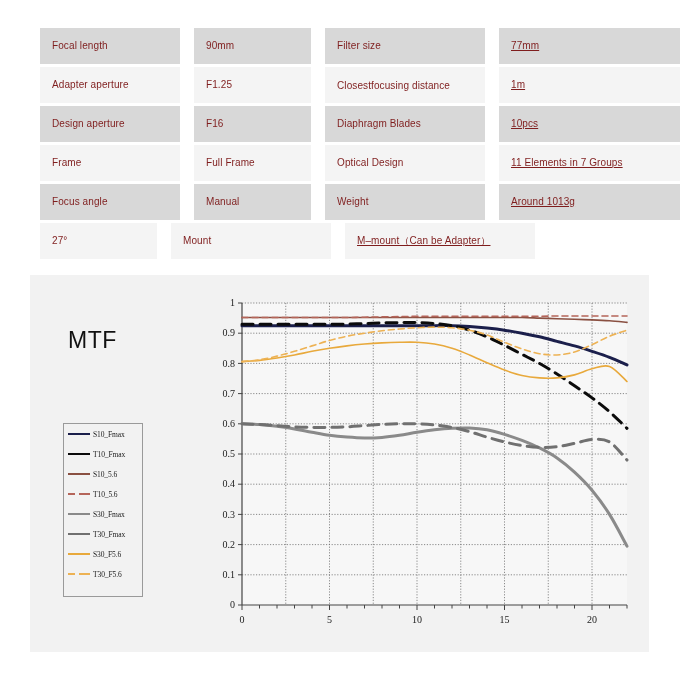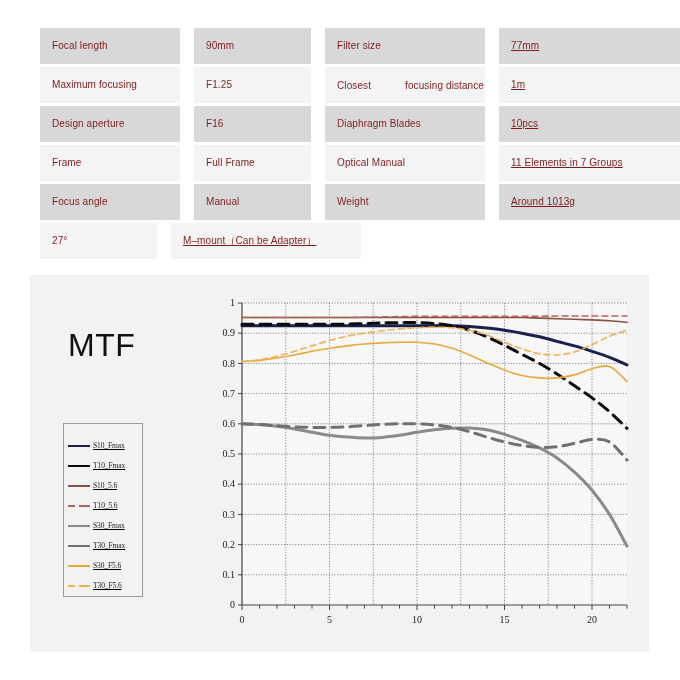--- a/index.html
+++ b/index.html
@@ -128,7 +128,7 @@
       <div class="cell c-value2 shade-dark">77mm</div>
     </div>
     <div class="spec-row">
-      <div class="cell c-label shade-light">Maximum focusing</div>
+      <div class="cell c-label shade-light">Adapter aperture</div>
       <div class="cell c-value shade-light">F1.25</div>
       <div class="cell c-label2 shade-light two-line">
         <span>Closest</span>

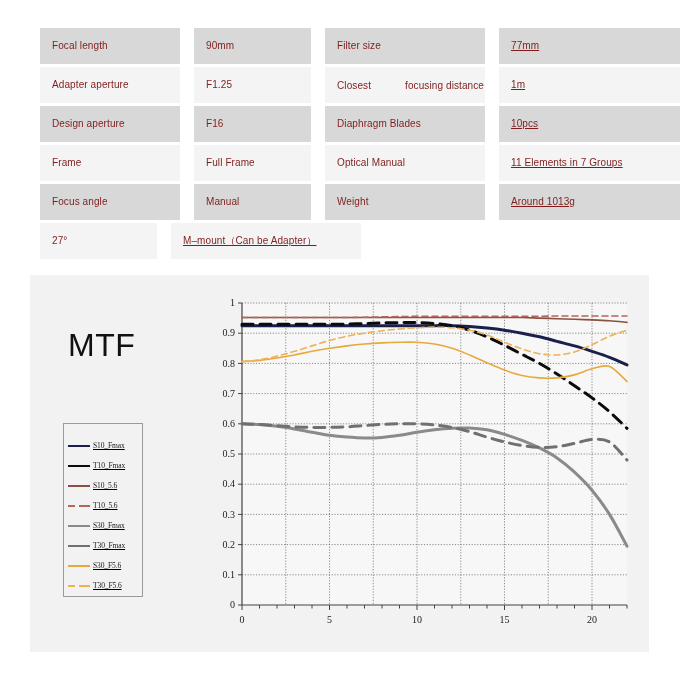--- a/index.html
+++ b/index.html
@@ -47,7 +47,7 @@
   .c-value2 { width: 190px; flex: 0 0 190px; text-decoration: underline; }
   .shade-dark  { background: #d8d8d8; }
   .shade-light { background: #f4f4f4; }
-  .cell.two-line { line-height: 1.3; gap: 34px; }
+  .cell.two-line { line-height: 1.3; }
   .cell.two-line span { display: block; }
 
   

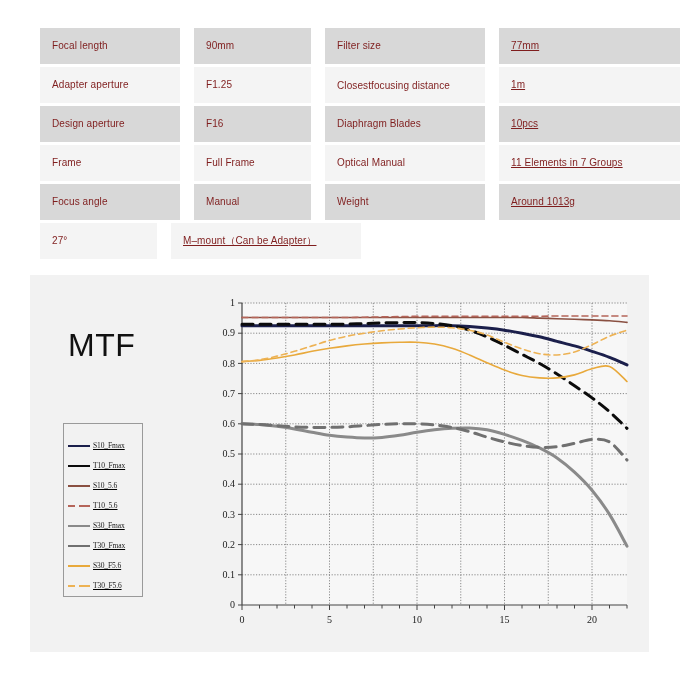--- a/index.html
+++ b/index.html
@@ -145,7 +145,7 @@
     <div class="spec-row">
       <div class="cell c-label shade-light">Frame</div>
       <div class="cell c-value shade-light">Full Frame</div>
-      <div class="cell c-label2 shade-light">Optical Manual</div>
+      <div class="cell c-label2 shade-light">Optical Design</div>
       <div class="cell c-value2 shade-light">11 Elements in 7 Groups</div>
     </div>
     <div class="spec-row">

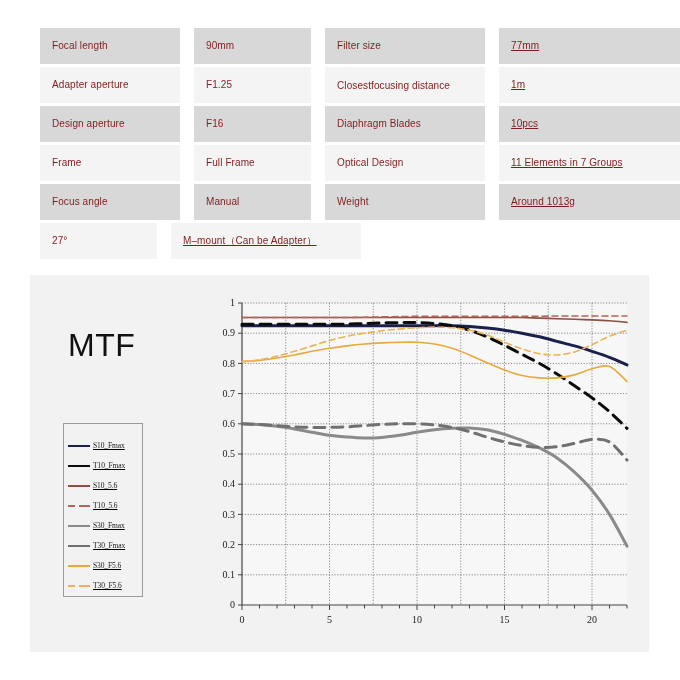--- a/index.html
+++ b/index.html
@@ -156,6 +156,7 @@
     </div>
     <div class="spec-row">
       <div class="cell c-value shade-light">27°</div>
+      <div class="cell c-label2 shade-light">Mount</div>
       <div class="cell c-value2 shade-light">M–mount（Can be Adapter）</div>
     </div>
   </div>

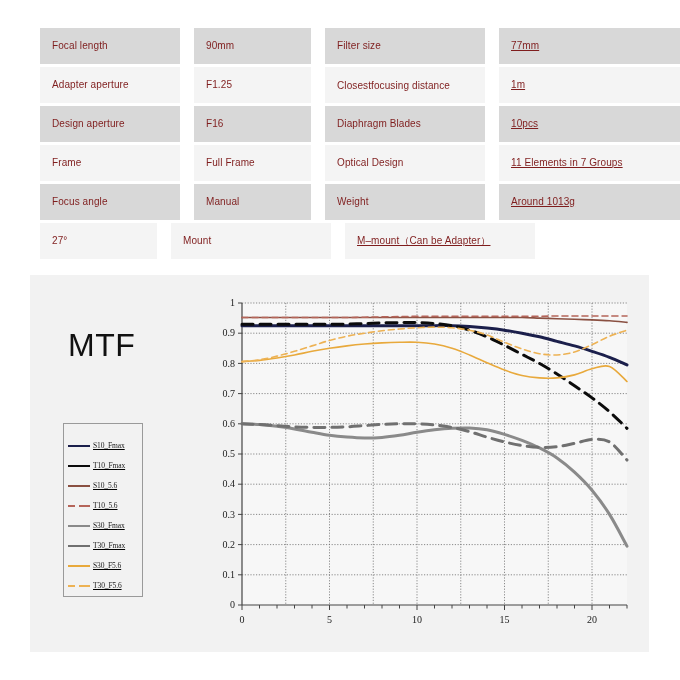--- a/index.html
+++ b/index.html
@@ -63,7 +63,7 @@
     position: absolute;
     left: 38px;
     top: 52px;
-    font-size: 32px;
+    font-size: 23px;
     color: #111111;
     letter-spacing: 0.5px;
   }

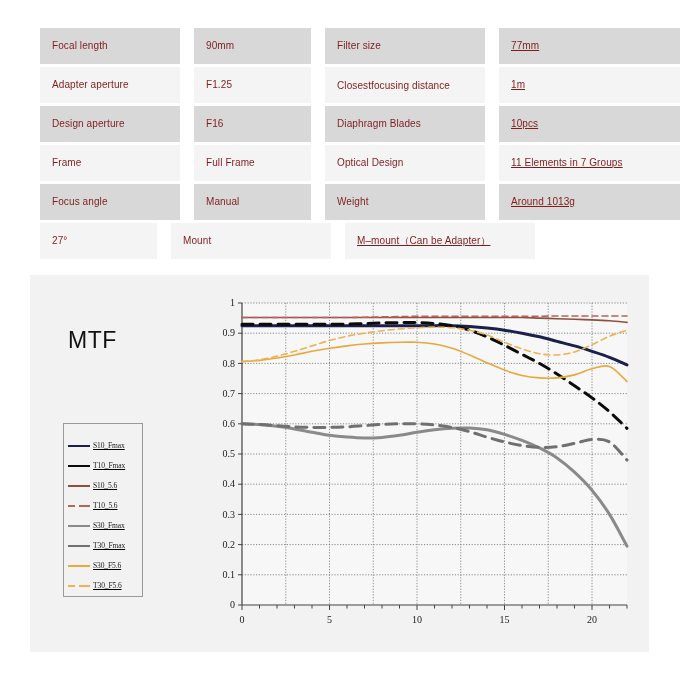--- a/index.html
+++ b/index.html
@@ -81,9 +81,8 @@
   }
   .legend-row {
     display: flex;
-    align-items: flex-end;
+    align-items: flex-start;
     height: 20px;
-    text-decoration: underline;
   }
   .legend-swatch {
     width: 22px;

